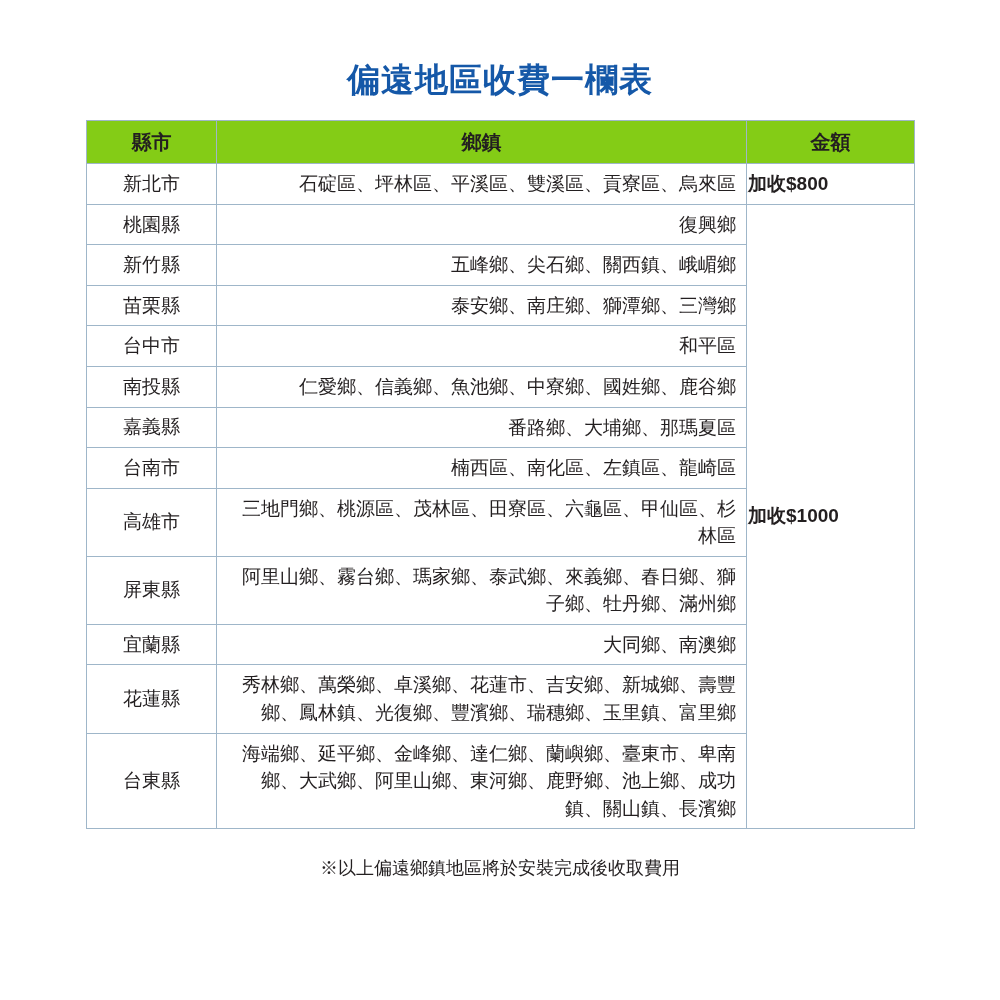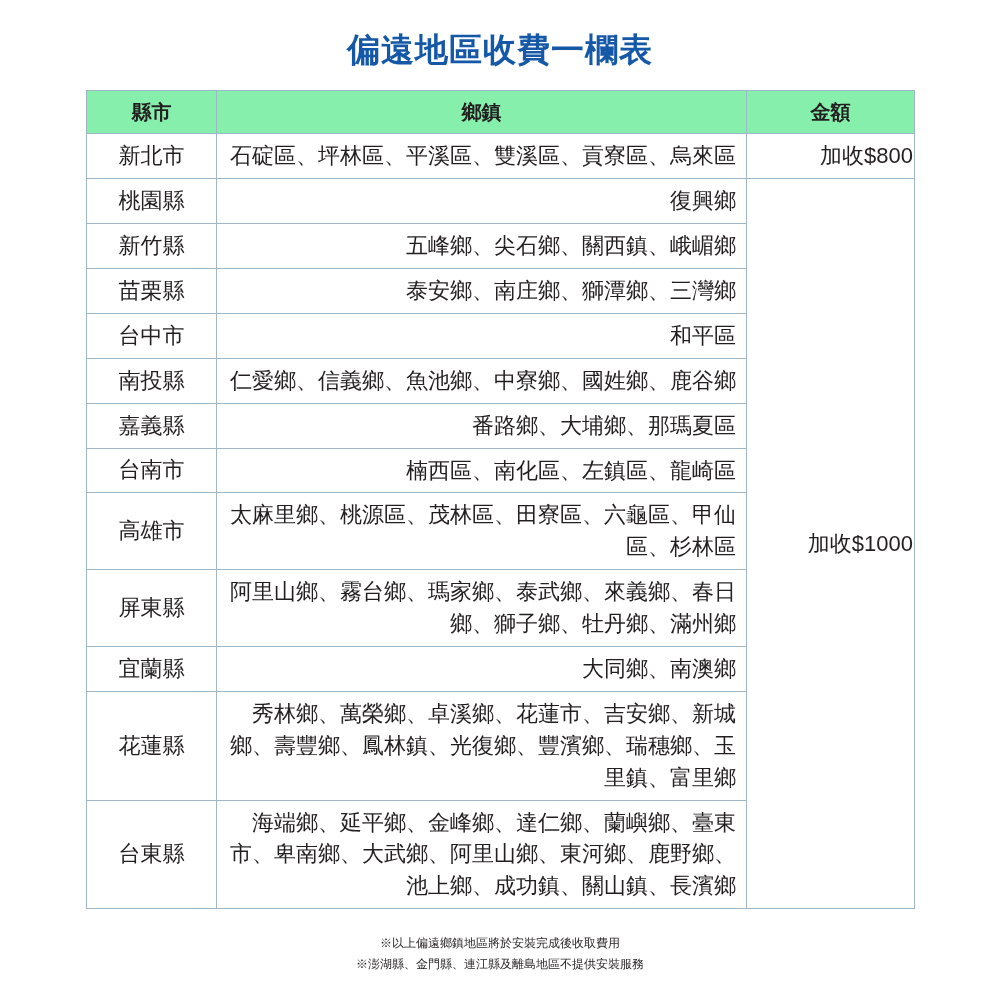--- a/index.html
+++ b/index.html
@@ -26,7 +26,7 @@
     font-size: 33px;
     font-weight: bold;
     letter-spacing: 1px;
-    padding-top: 32px;
+    padding-top: 62px;
     line-height: 1.1;
   }
   .table-wrap {

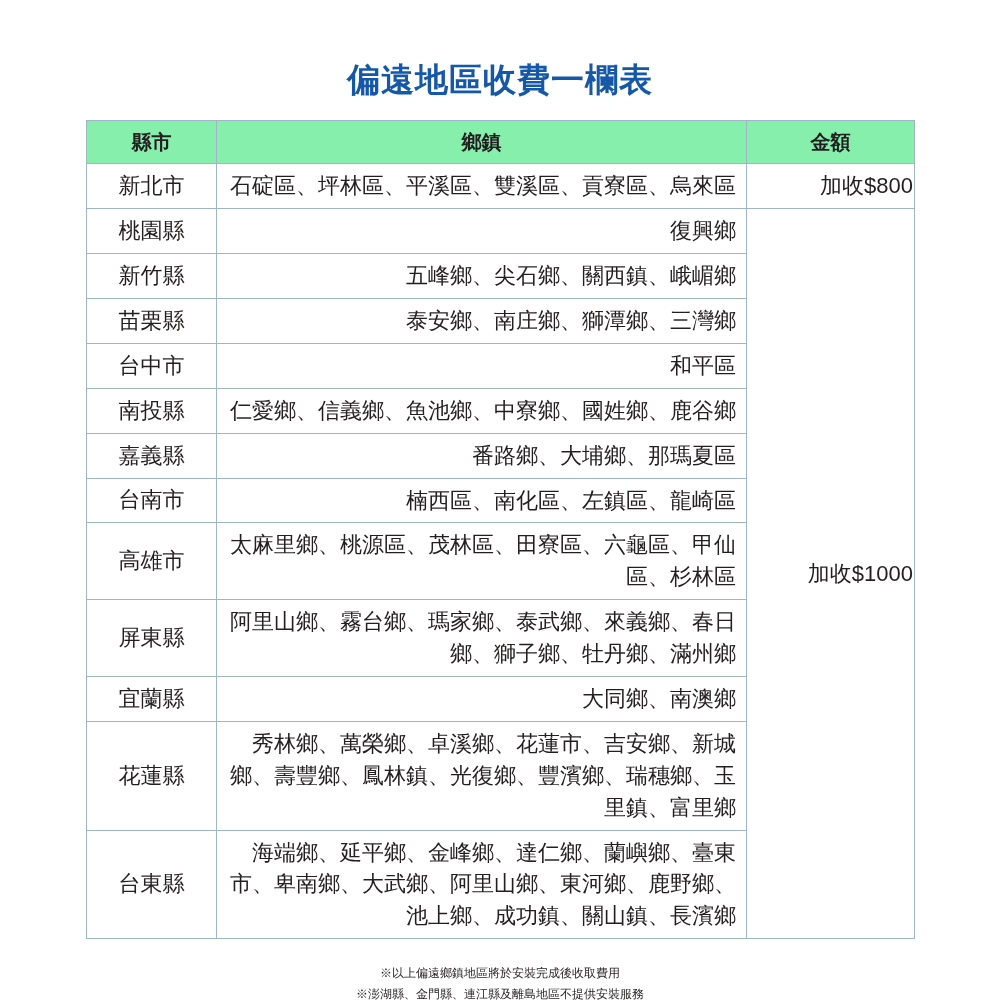--- a/index.html
+++ b/index.html
@@ -49,7 +49,7 @@
     color: #231f20;
   }
   table.fee thead th {
-    background: #86efac;
+    background: #84cc16;
     height: 40px;
     font-weight: bold;
     font-size: 20px;

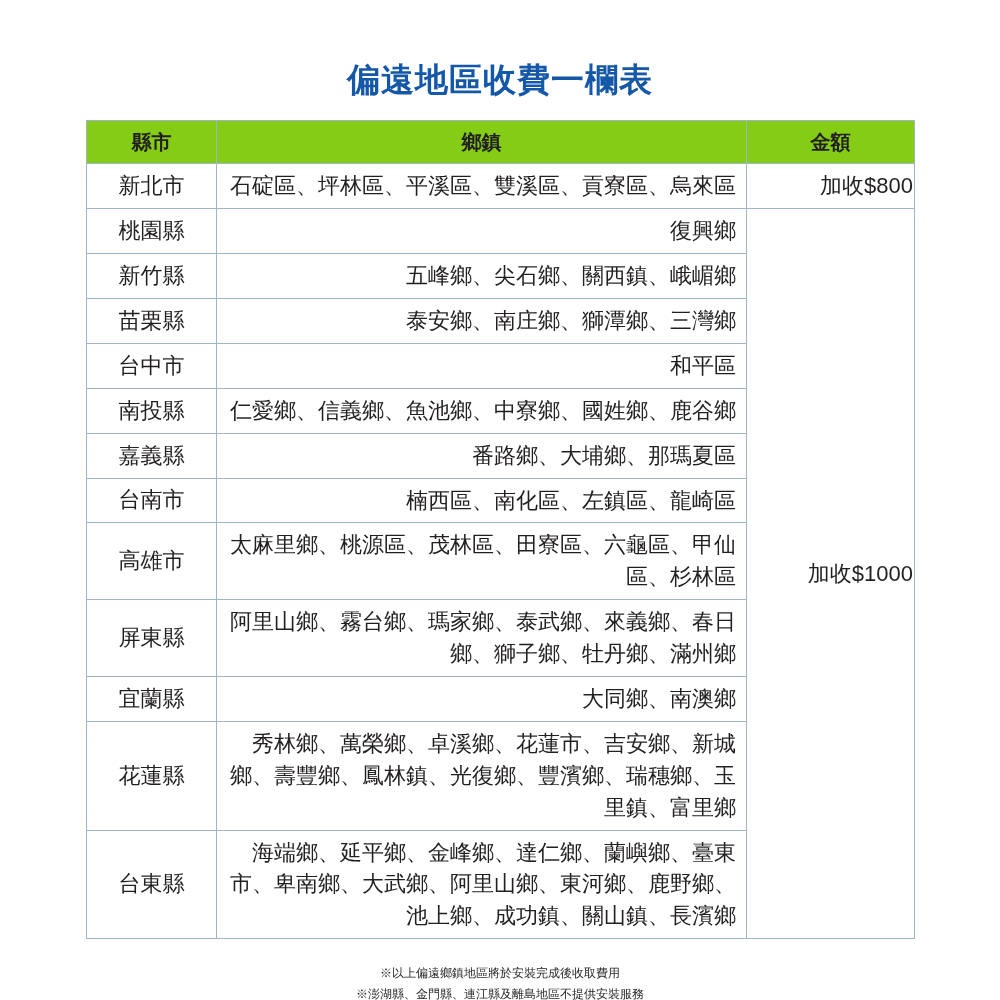--- a/index.html
+++ b/index.html
@@ -45,7 +45,7 @@
 
   table.fee th, table.fee td {
     border: 1px solid #9fb6c9;
-    font-size: 22px;
+    font-size: 19px;
     color: #231f20;
   }
   table.fee thead th {

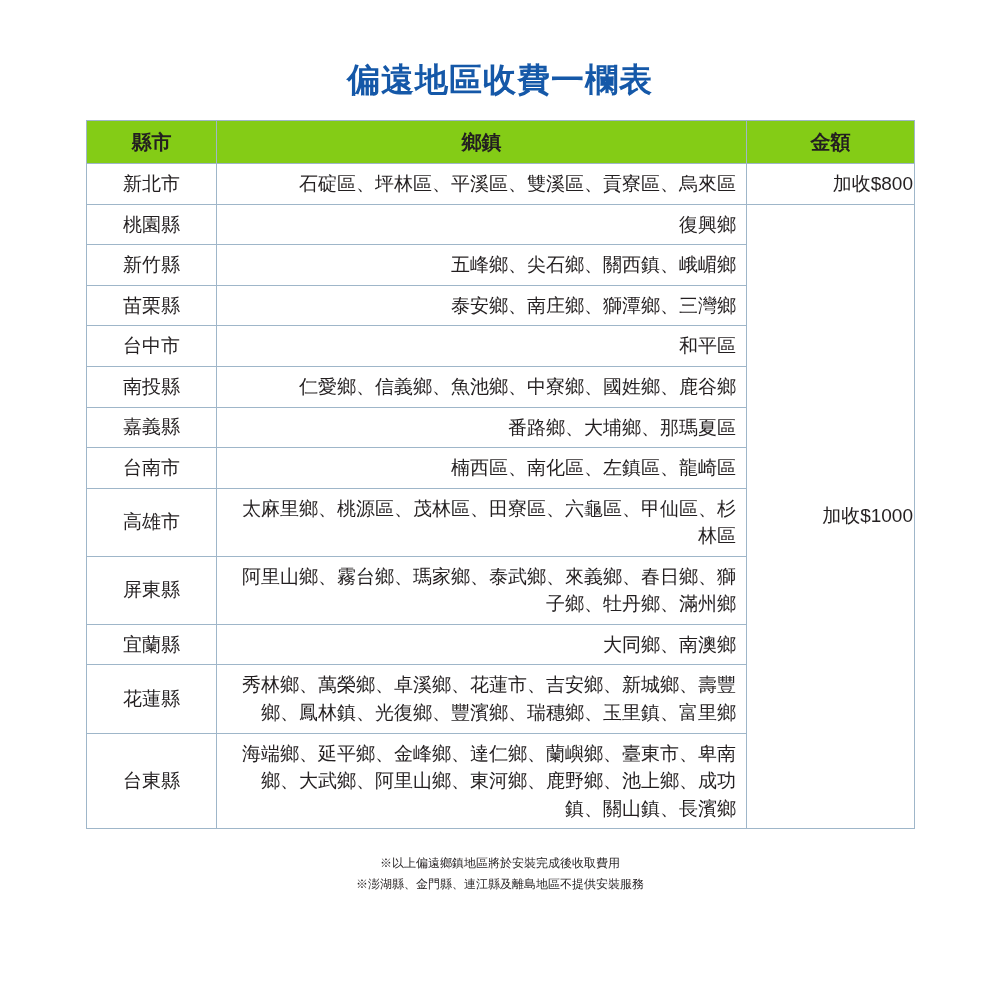--- a/index.html
+++ b/index.html
@@ -69,10 +69,10 @@
     line-height: 1.45;
   }
   td.amount {
-    text-align: right;
+    text-align: left;
     vertical-align: middle;
     color: #e8161f;
-    font-weight: normal;
+    font-weight: bold;
     font-size: 19px;
     white-space: nowrap;
   }

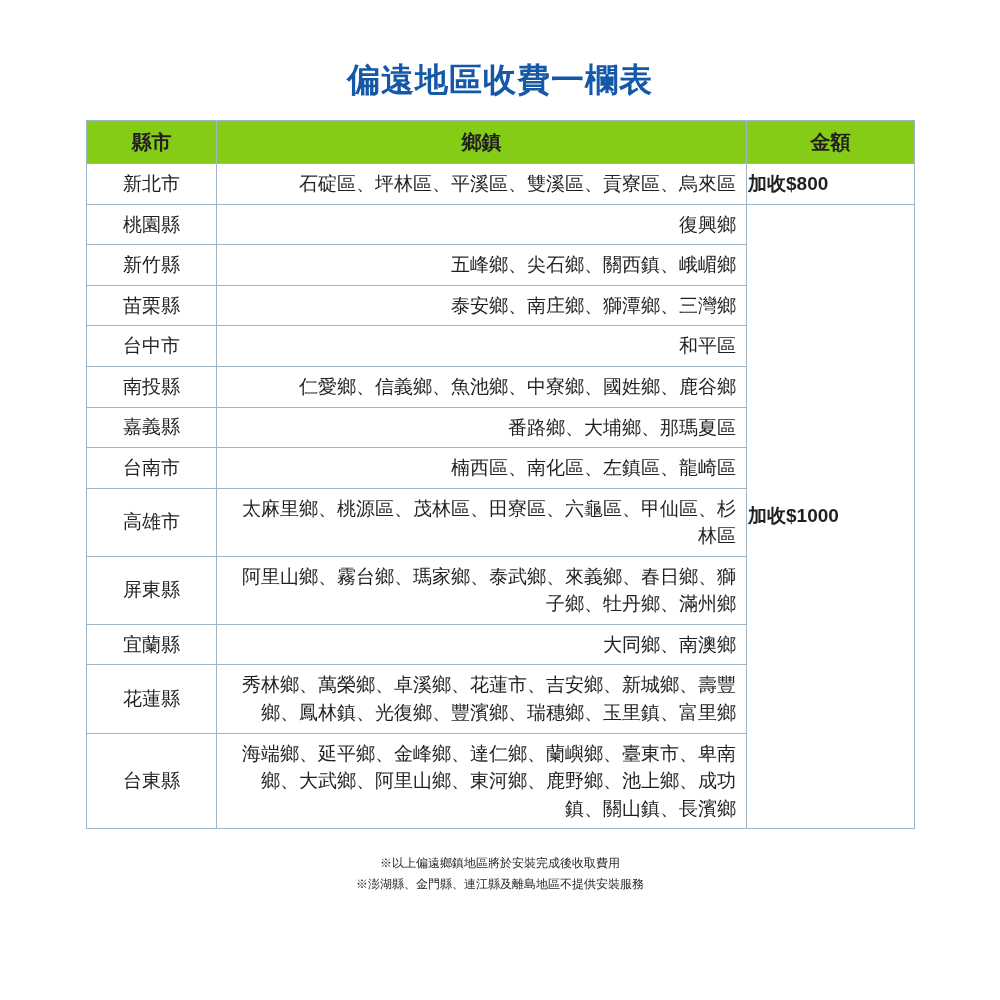--- a/index.html
+++ b/index.html
@@ -142,7 +142,7 @@
         </tr>
         <tr>
           <td class="county">高雄市</td>
-          <td class="town">太麻里鄉、桃源區、茂林區、田寮區、六龜區、甲仙區、杉林區</td>
+          <td class="town">三地門鄉、桃源區、茂林區、田寮區、六龜區、甲仙區、杉林區</td>
         </tr>
         <tr>
           <td class="county">屏東縣</td>

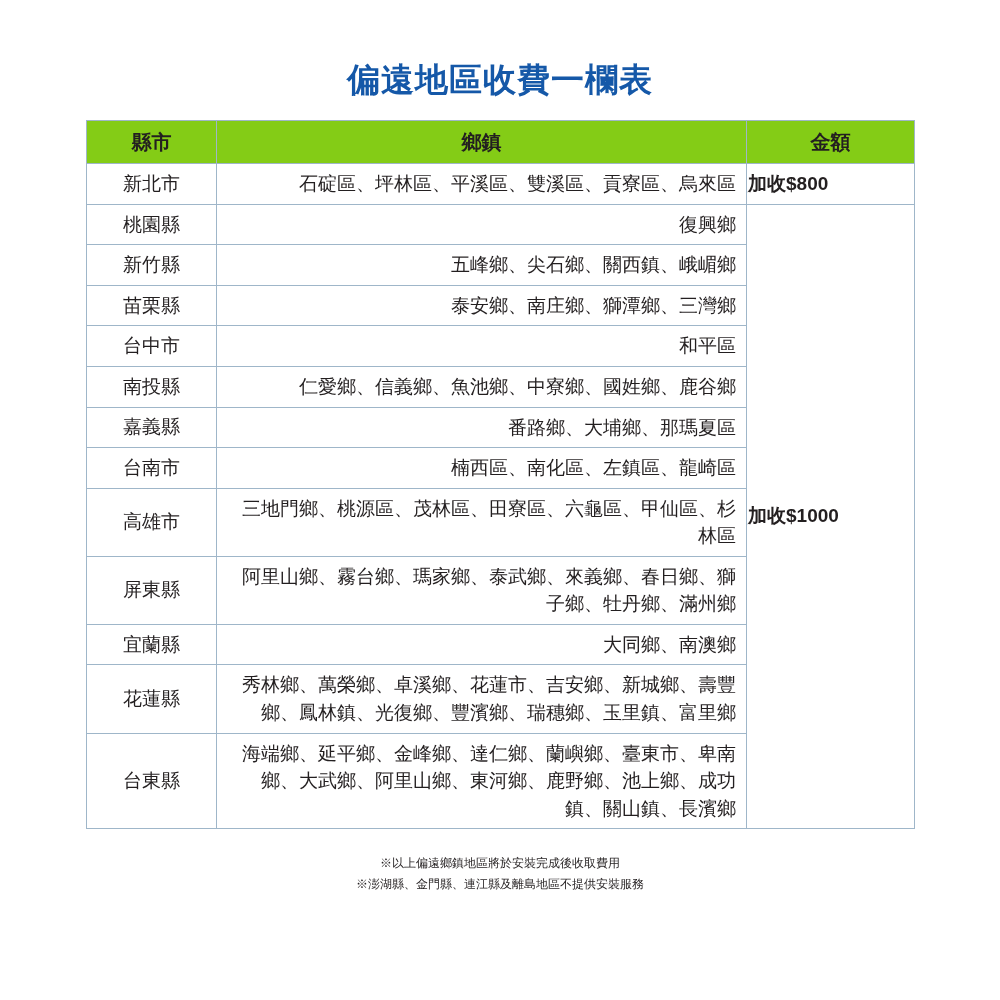--- a/index.html
+++ b/index.html
@@ -79,7 +79,7 @@
   .notes {
     margin-top: 24px;
     text-align: center;
-    font-size: 12px;
+    font-size: 18px;
     line-height: 1.75;
     color: #231f20;
   }

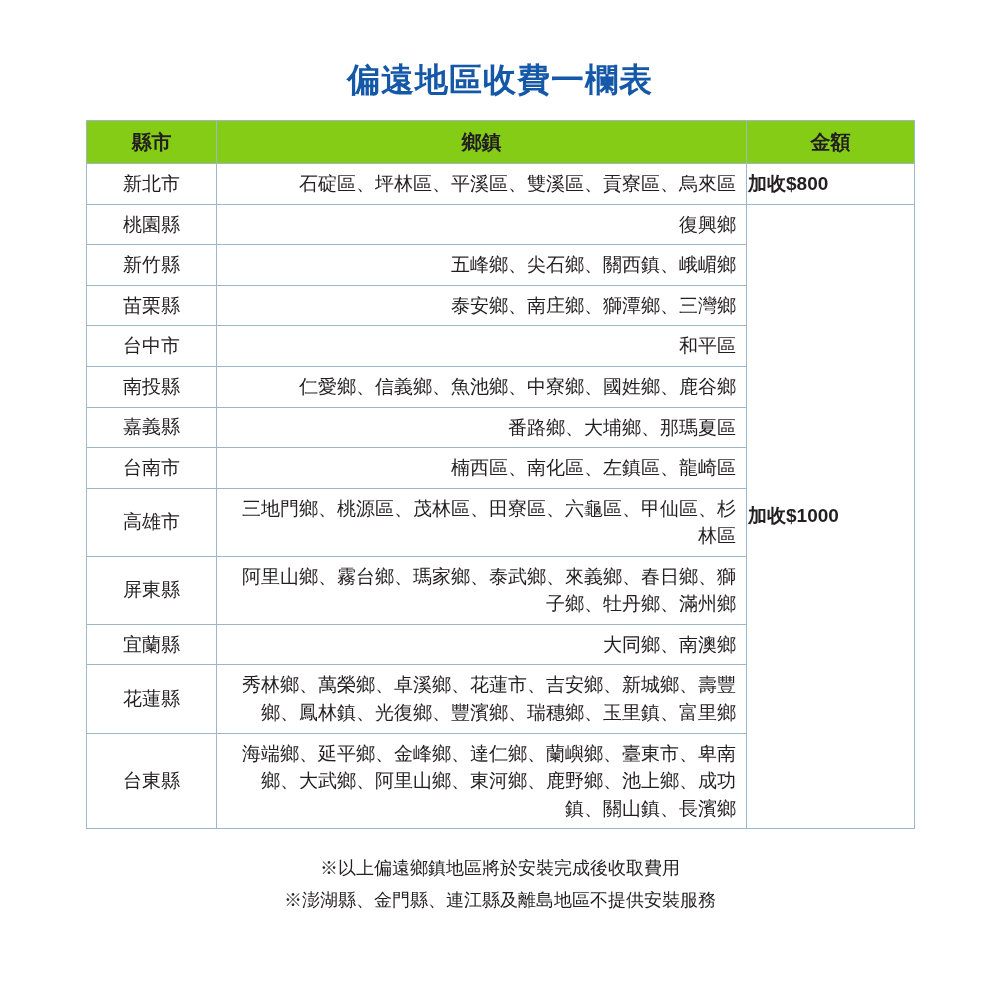--- a/index.html
+++ b/index.html
@@ -166,7 +166,6 @@
 
   <div class="notes">
     <div>※以上偏遠鄉鎮地區將於安裝完成後收取費用</div>
-    <div>※澎湖縣、金門縣、連江縣及離島地區不提供安裝服務</div>
   </div>
 
 </div>

